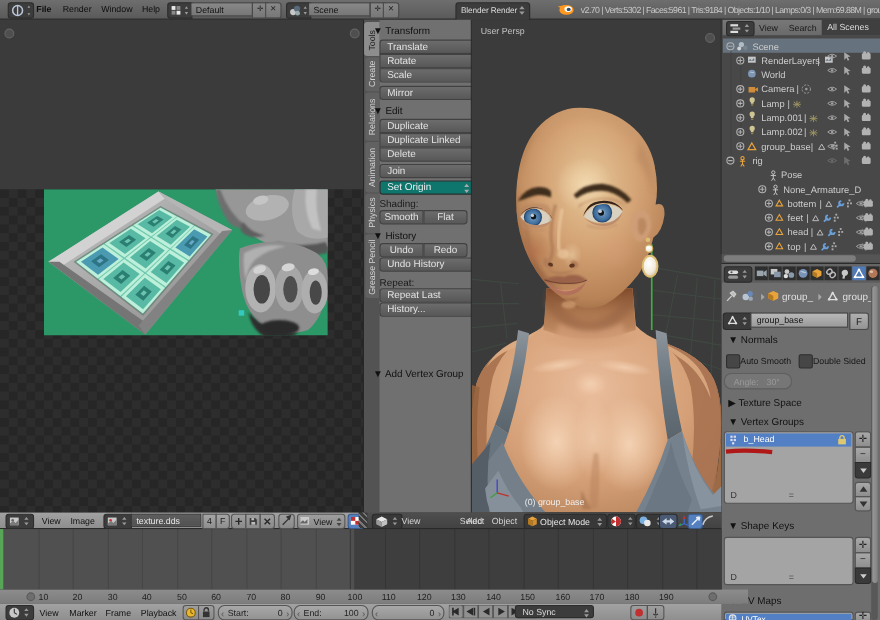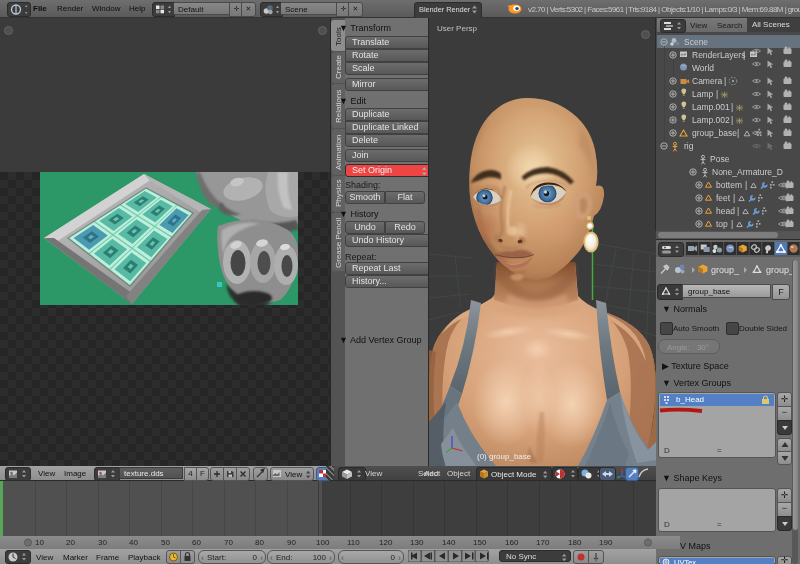--- a/index.html
+++ b/index.html
@@ -256,7 +256,7 @@
   <div class="abs btn" style="left:14px;top:103px;width:78px;border-radius:0;text-align:left;padding-left:6px;">Duplicate Linked</div>
   <div class="abs btn" style="left:14px;top:116px;width:78px;border-radius:0 0 3px 3px;text-align:left;padding-left:6px;">Delete</div>
   <div class="abs btn" style="left:14px;top:131px;width:78px;text-align:left;padding-left:6px;">Join</div>
-  <div class="abs" style="left:14px;top:146px;width:78px;height:11px;background:#ef4444;border:1px solid #2e2e2e;border-radius:3px;color:#eee;line-height:11px;padding-left:6px;box-sizing:content-box;">Set Origin
+  <div class="abs" style="left:14px;top:146px;width:78px;height:11px;background:#0f766e;border:1px solid #2e2e2e;border-radius:3px;color:#eee;line-height:11px;padding-left:6px;box-sizing:content-box;">Set Origin
     <svg width="7" height="11" style="position:absolute;right:2px;top:1px;">
         <path d="M1 4 l4.5 0 l-2.25 -3 z M1 6.5 l4.5 0 l-2.25 3 z" fill="#aaa"></path>
       </svg>

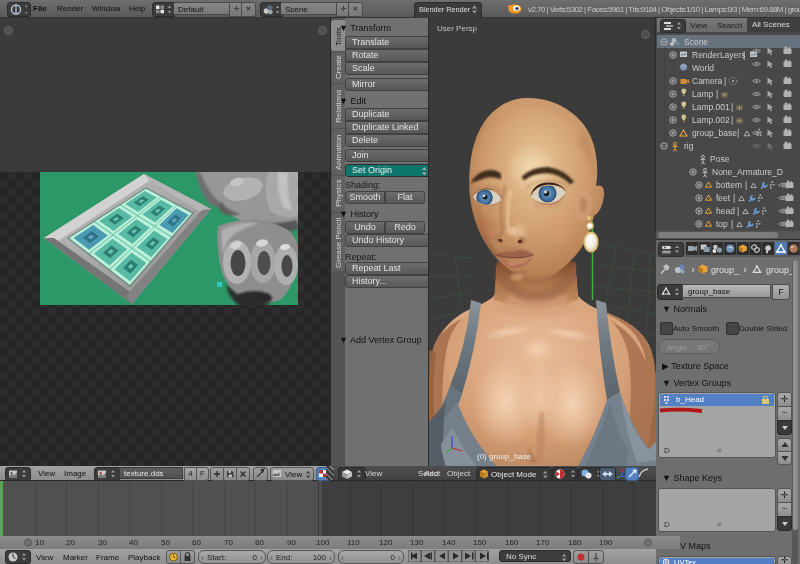--- a/index.html
+++ b/index.html
@@ -1031,7 +1031,7 @@
       </g>
     </svg>
   </div>
-  <div class="abs" style="left:499px;top:1px;width:72px;height:12px;background:#3c3c3c;border:1px solid #2c2c2c;border-radius:3px;color:#ddd;line-height:12px;padding-left:6px;box-sizing:border-box;font-size:8px;">No Sync
+  <div class="abs" style="left:468px;top:1px;width:72px;height:12px;background:#3c3c3c;border:1px solid #2c2c2c;border-radius:3px;color:#ddd;line-height:12px;padding-left:6px;box-sizing:border-box;font-size:8px;">No Sync
     <svg width="7" height="10" style="position:absolute;right:2px;top:1.5px;">
         <path d="M1 3.5 l4.4 0 l-2.2 -2.8 z M1 5.5 l4.4 0 l-2.2 2.8 z" fill="#999"></path>
       </svg>

